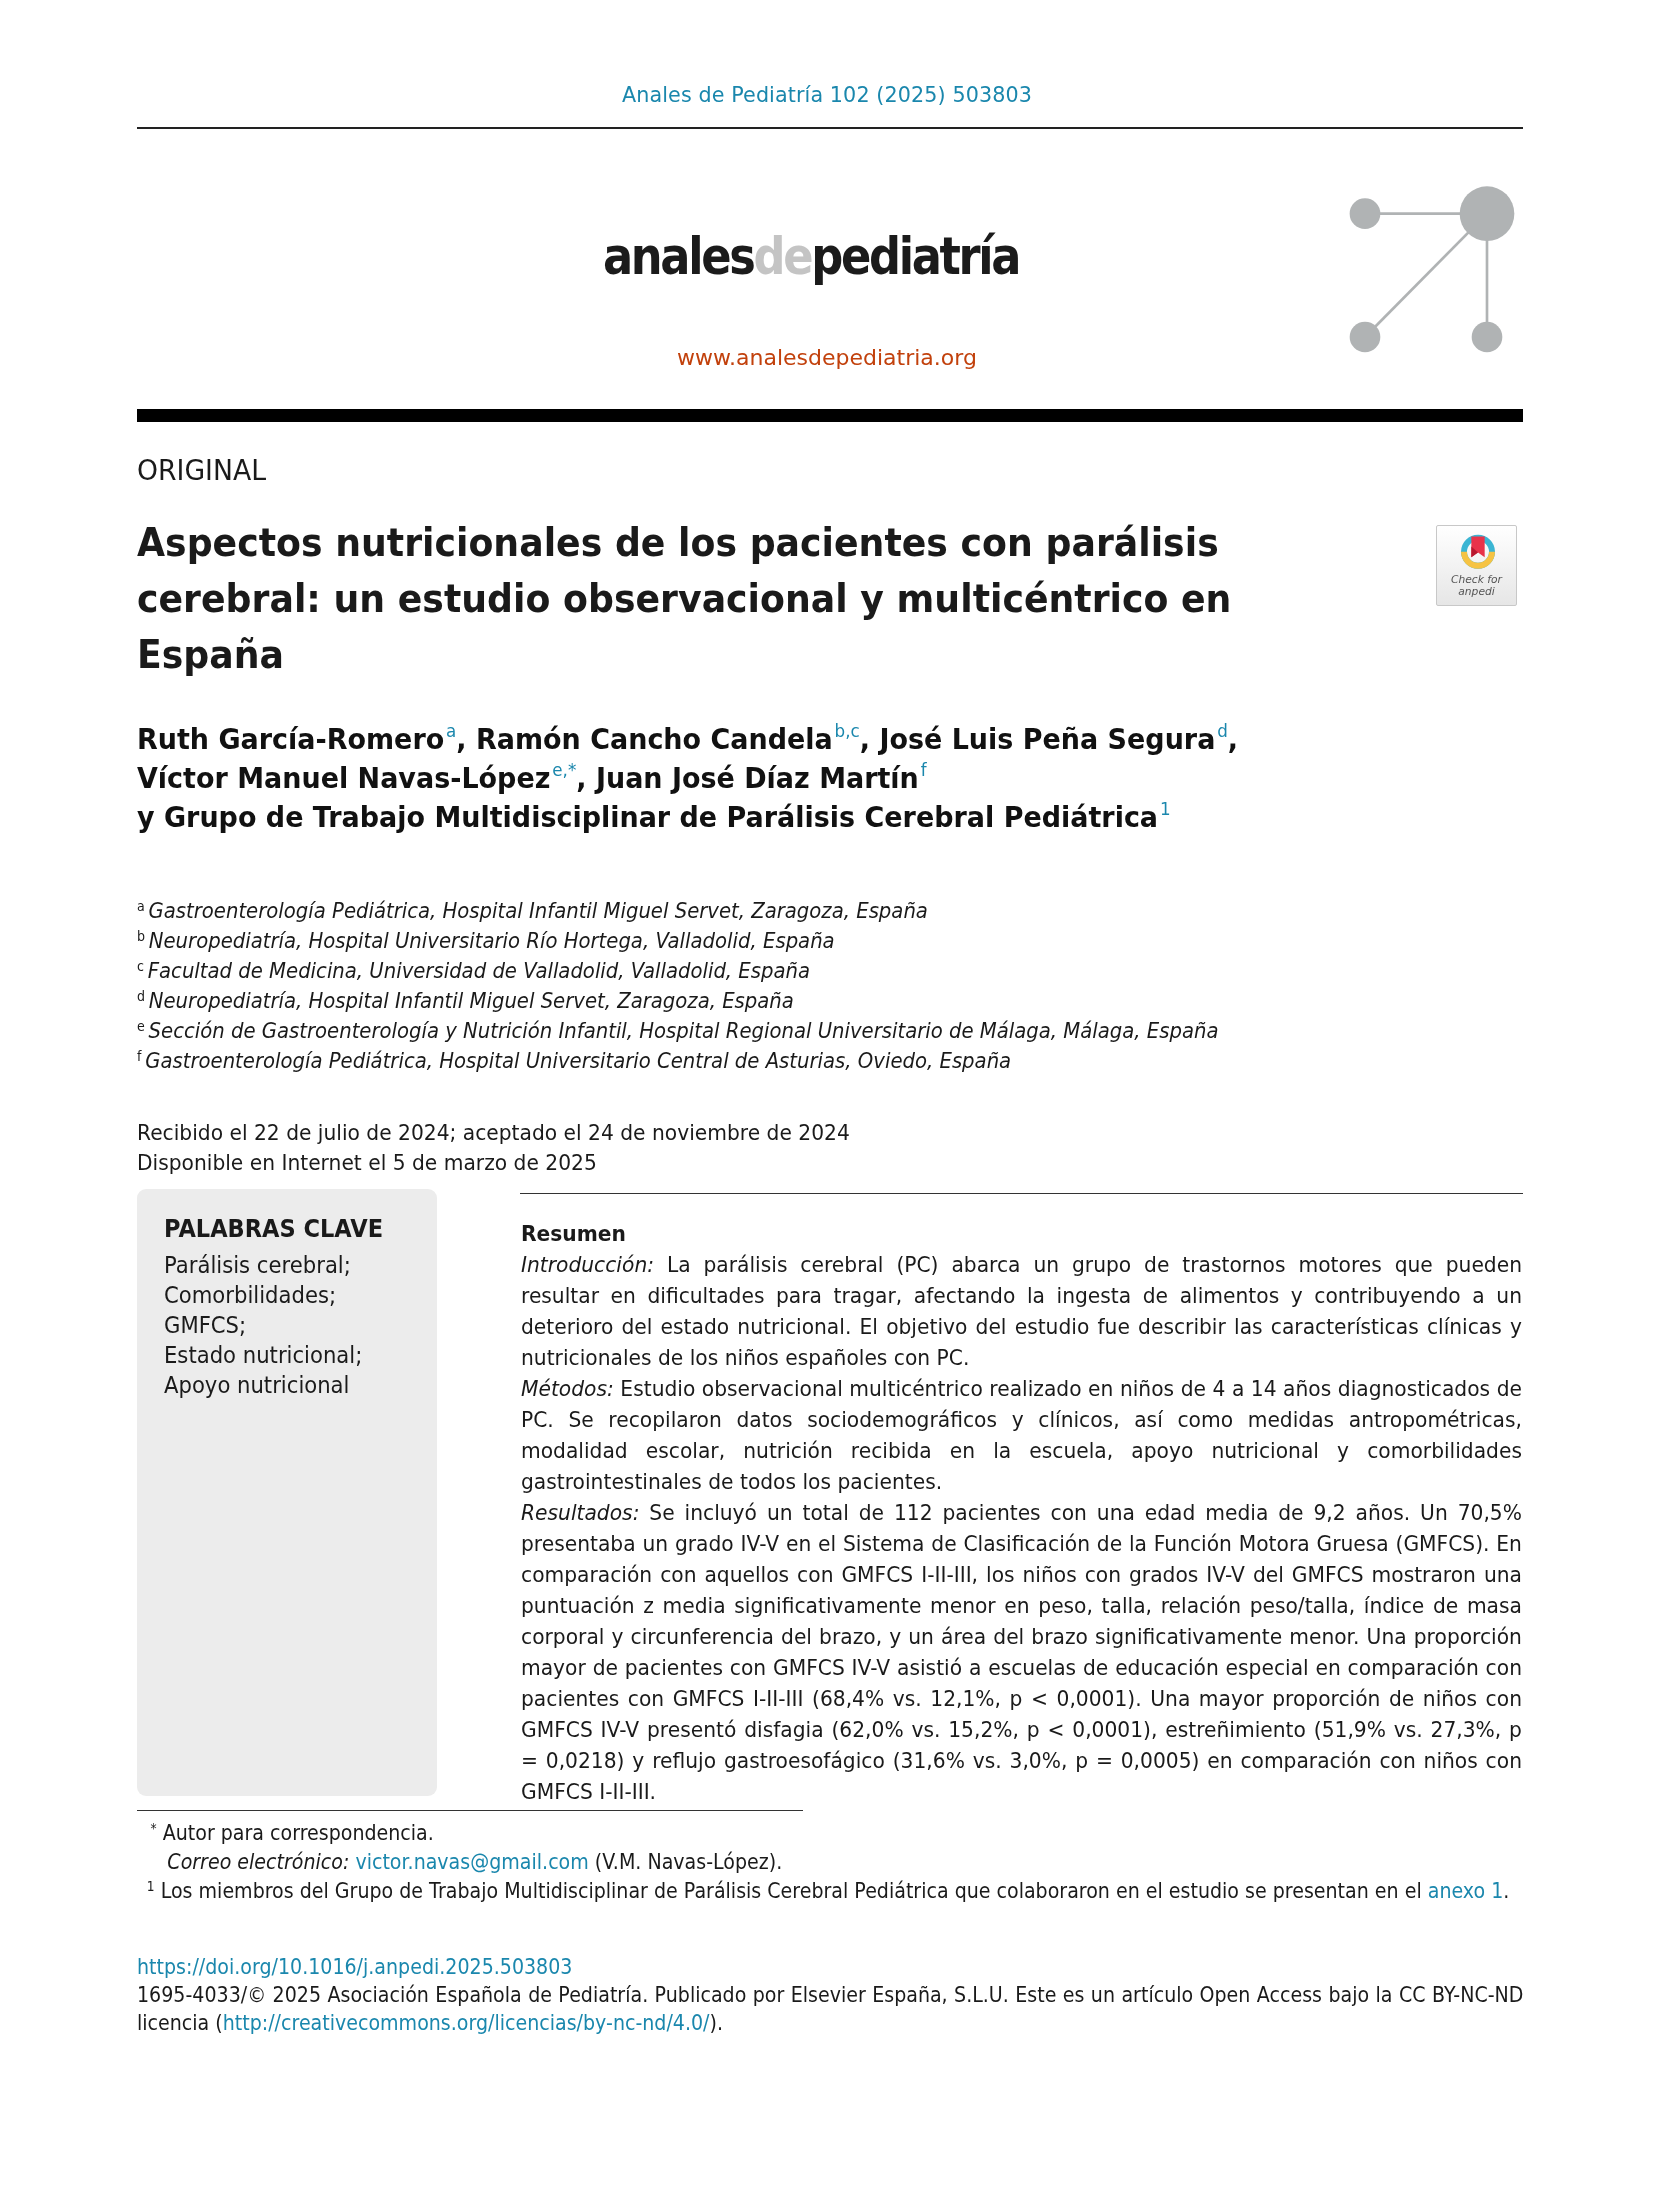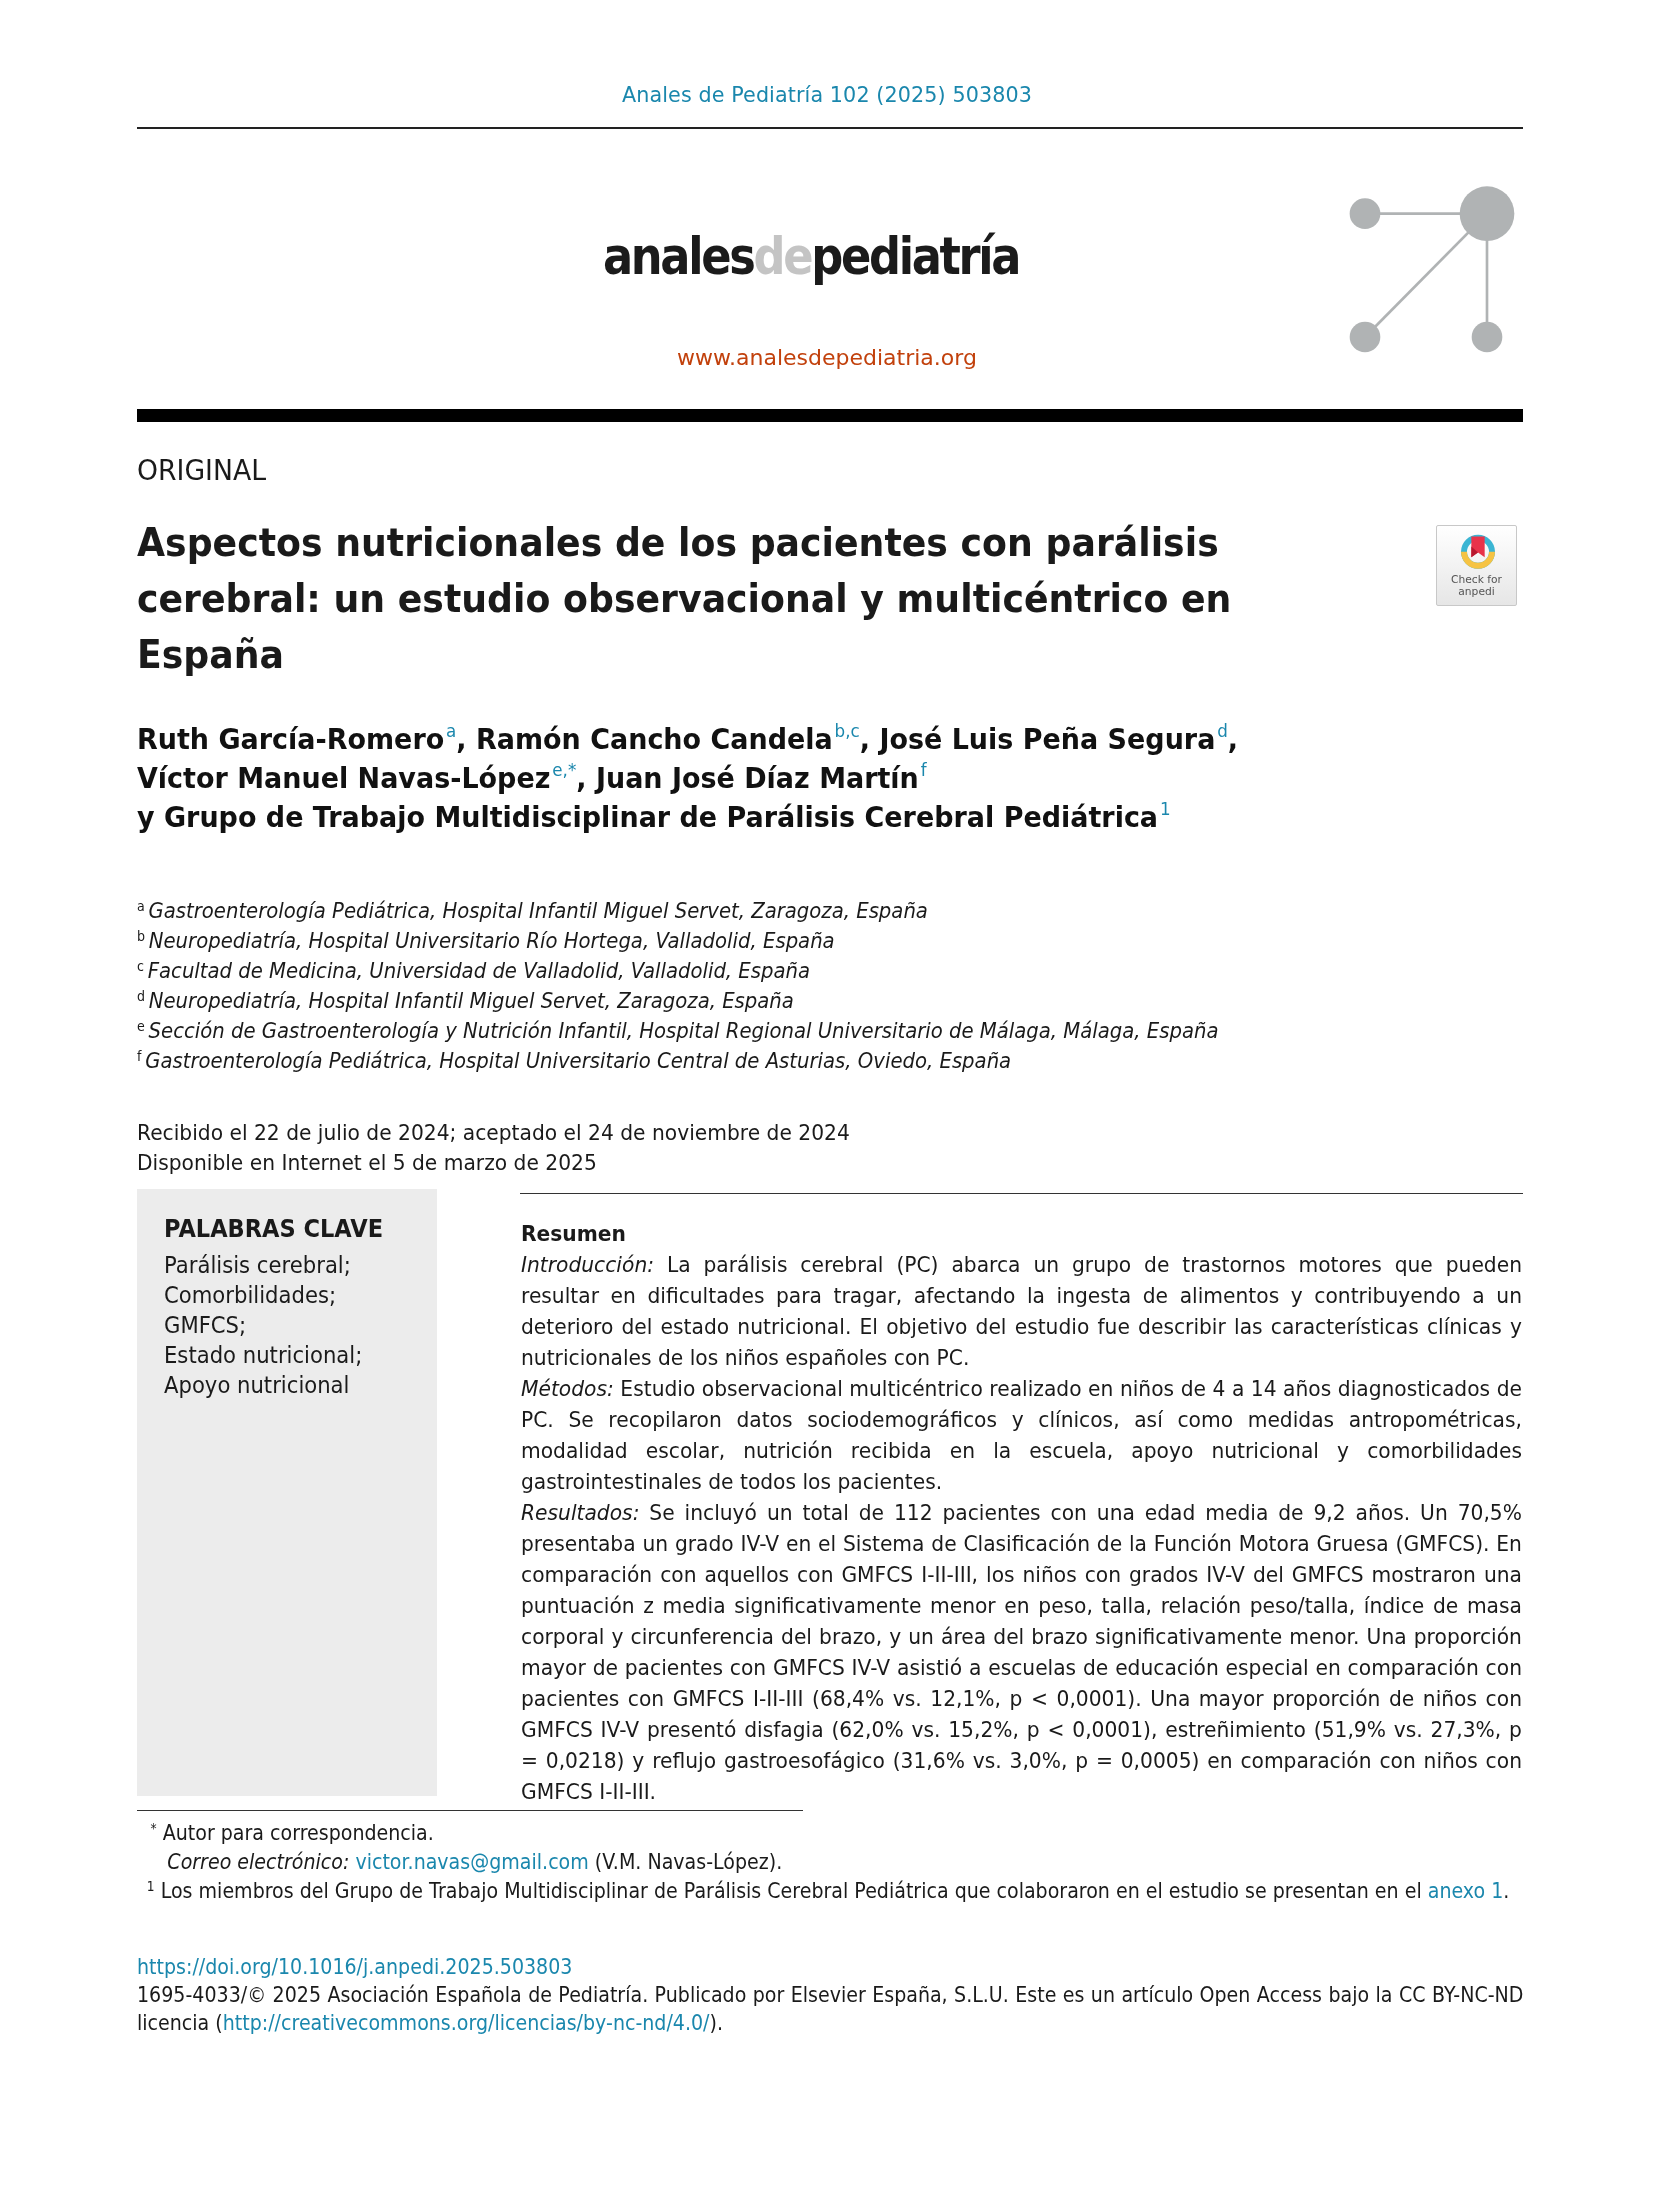--- a/index.html
+++ b/index.html
@@ -26,7 +26,7 @@
     #title { left: 137px; top: 515px; width: 1200px; font-size: 39px; font-weight: bold; line-height: 56px; color: #1a1a1a; transform: scaleX(0.93); transform-origin: left top; }
 
     #check-updates { left: 1436px; top: 525px; width: 81px; height: 81px; border: 0.7px solid #c8c8c8; border-radius: 2px; background: linear-gradient(#ffffff, #e6e6e6); box-sizing: border-box; }
-    #check-updates .cu-text { position: absolute; left: 0; width: 100%; top: 48px; text-align: center; font-size: 10.7px; line-height: 12px; color: #555; }
+    #check-updates .cu-text { position: absolute; left: 0; width: 100%; top: 48px; text-align: center; font-size: 10.7px; line-height: 12px; color: #555; font-style: italic; }
 
     #authors { left: 137px; top: 720px; width: 1334px; font-size: 29px; font-weight: bold; line-height: 39px; color: #111; transform: scaleX(0.93); transform-origin: left top; }
     #authors sup { color: #1a87ad; font-size: 18px; font-weight: normal; vertical-align: 12px; line-height: 0; margin-left: 2px; }

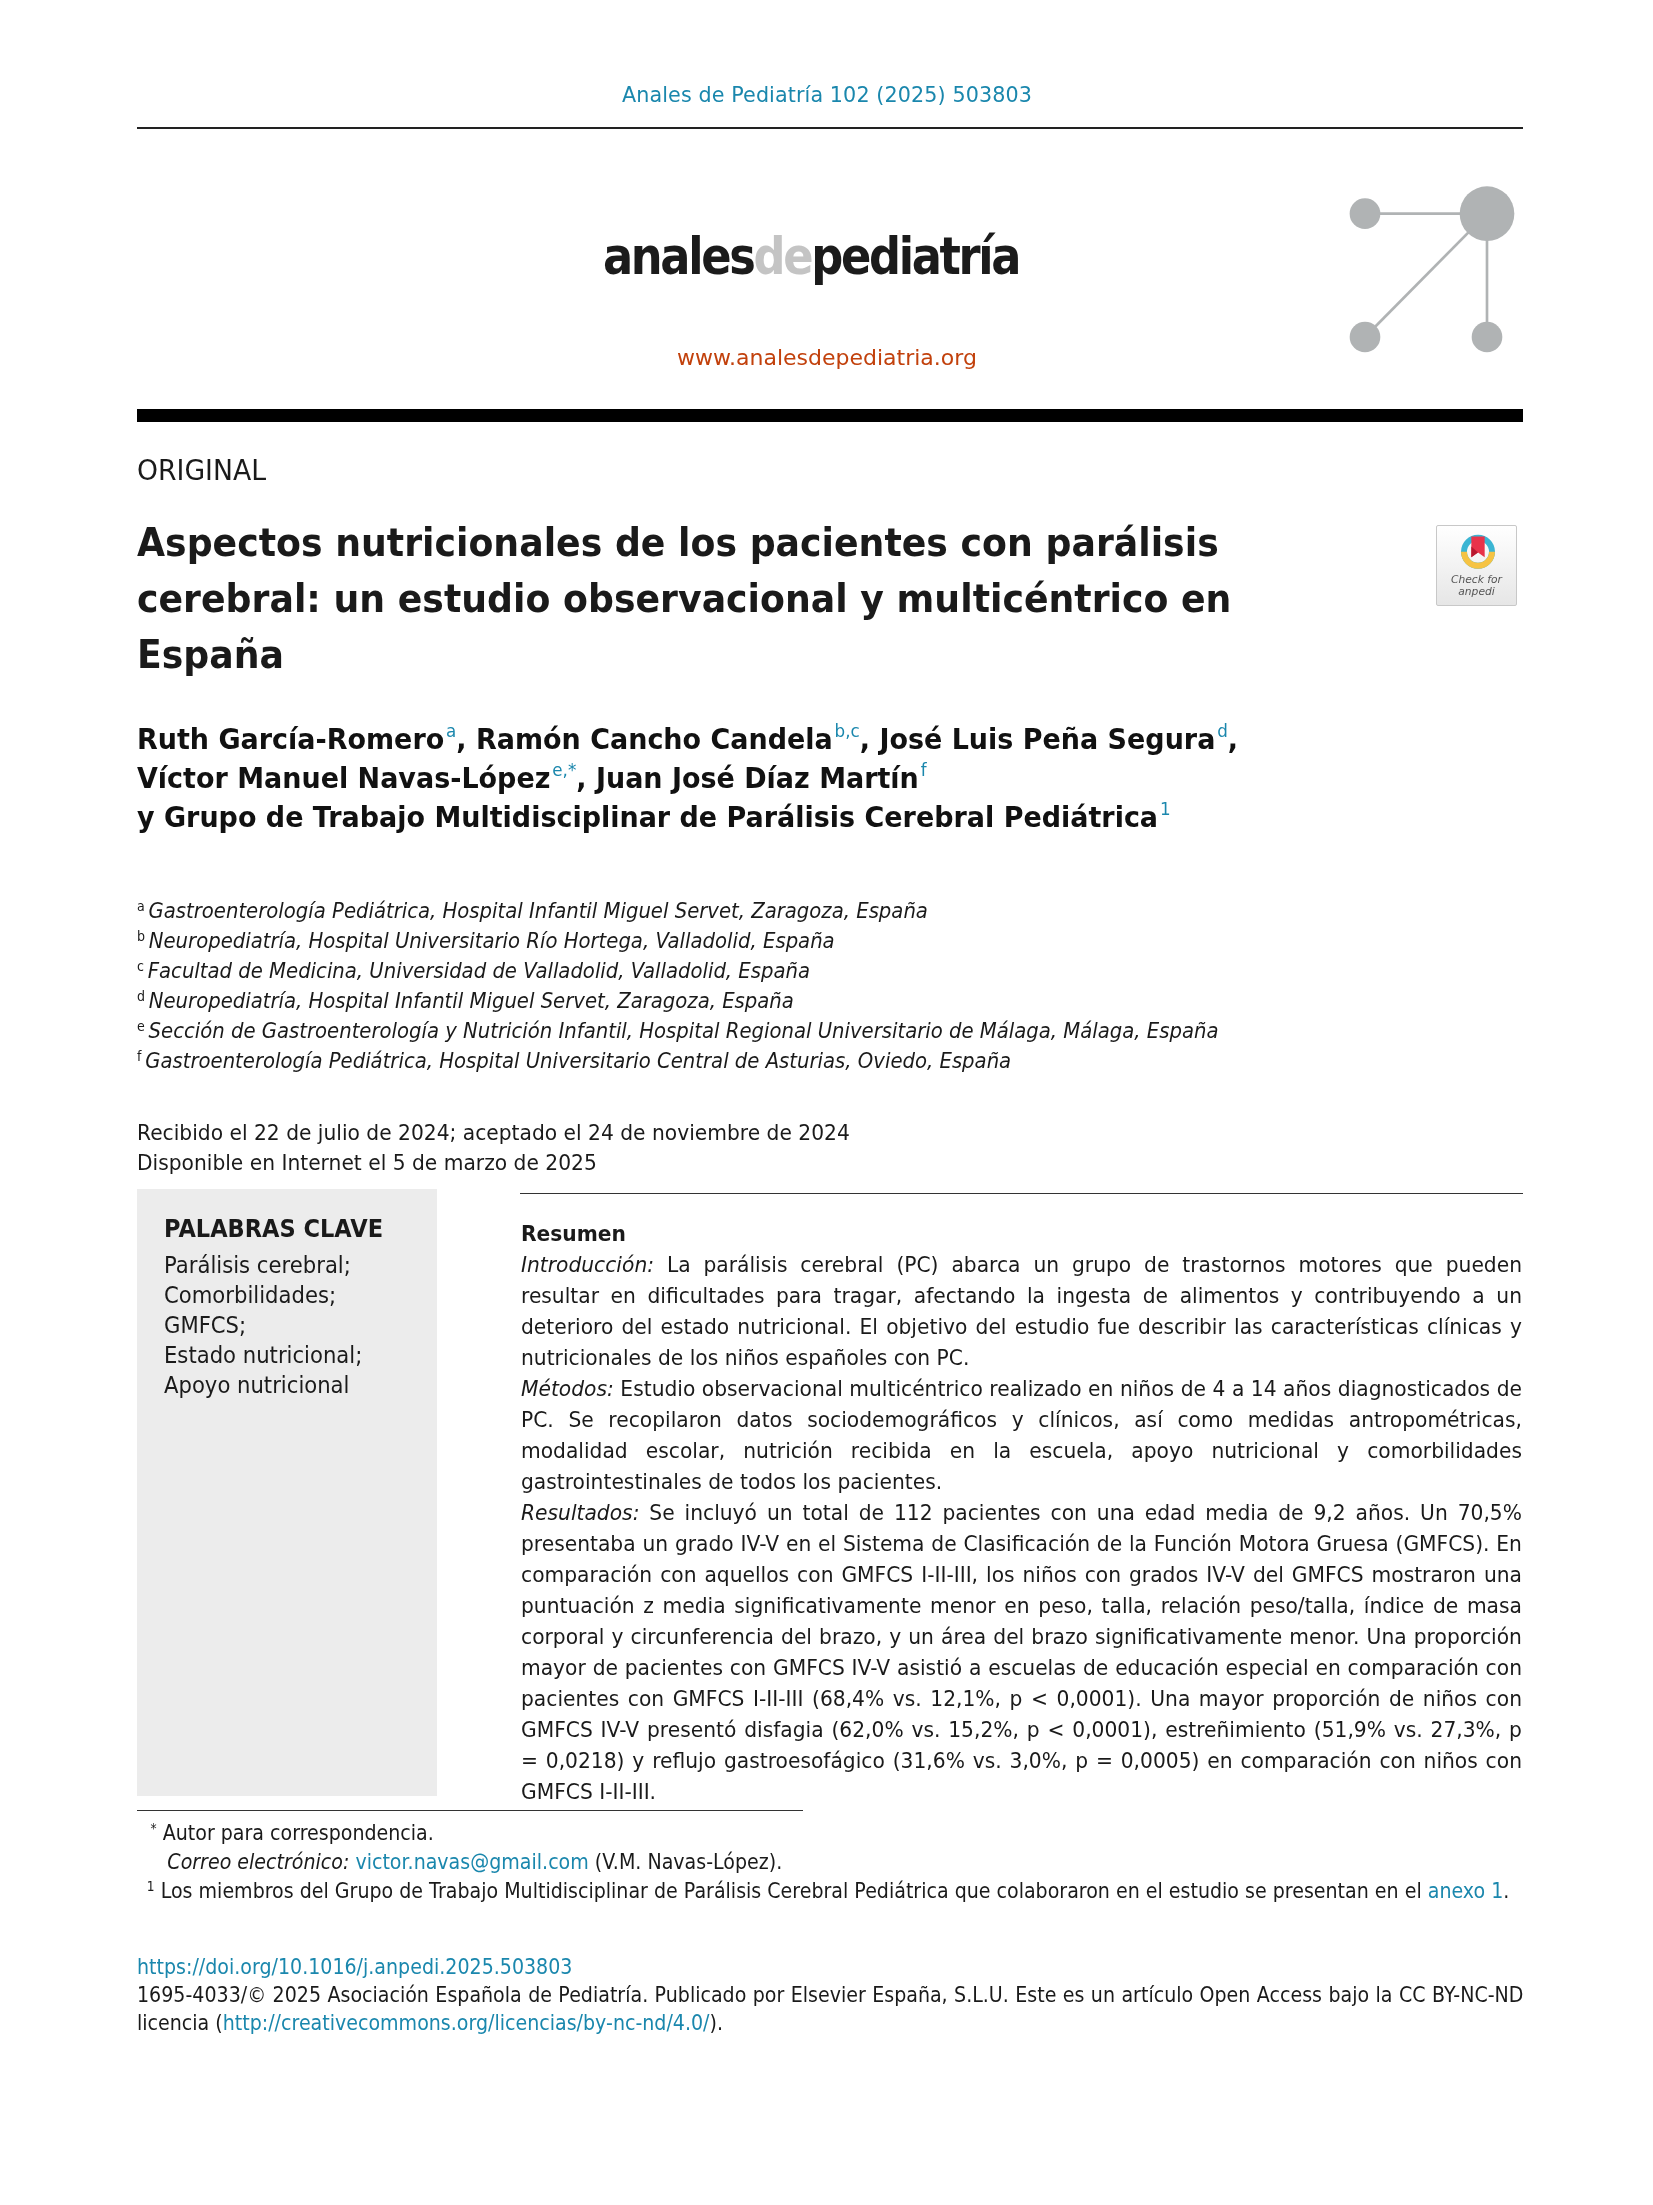--- a/index.html
+++ b/index.html
@@ -36,7 +36,7 @@
 
     #dates { left: 137px; top: 1118px; font-size: 21.3px; line-height: 30px; color: #1a1a1a; transform: scaleX(0.95); transform-origin: left top; }
 
-    #keywords-box { left: 137px; top: 1189px; width: 300px; height: 607px; background: #ececec; }
+    #keywords-box { left: 137px; top: 1189px; width: 300px; height: 607px; background: #ececec; border-radius: 9px; }
     #kw-heading { left: 27px; top: 25px; font-size: 25px; font-weight: bold; color: #1a1a1a; transform: scaleX(0.9); transform-origin: left top; white-space: nowrap; }
     #kw-list { left: 27px; top: 61px; font-size: 23px; line-height: 30px; color: #1a1a1a; transform: scaleX(0.92); transform-origin: left top; white-space: nowrap; }
 

